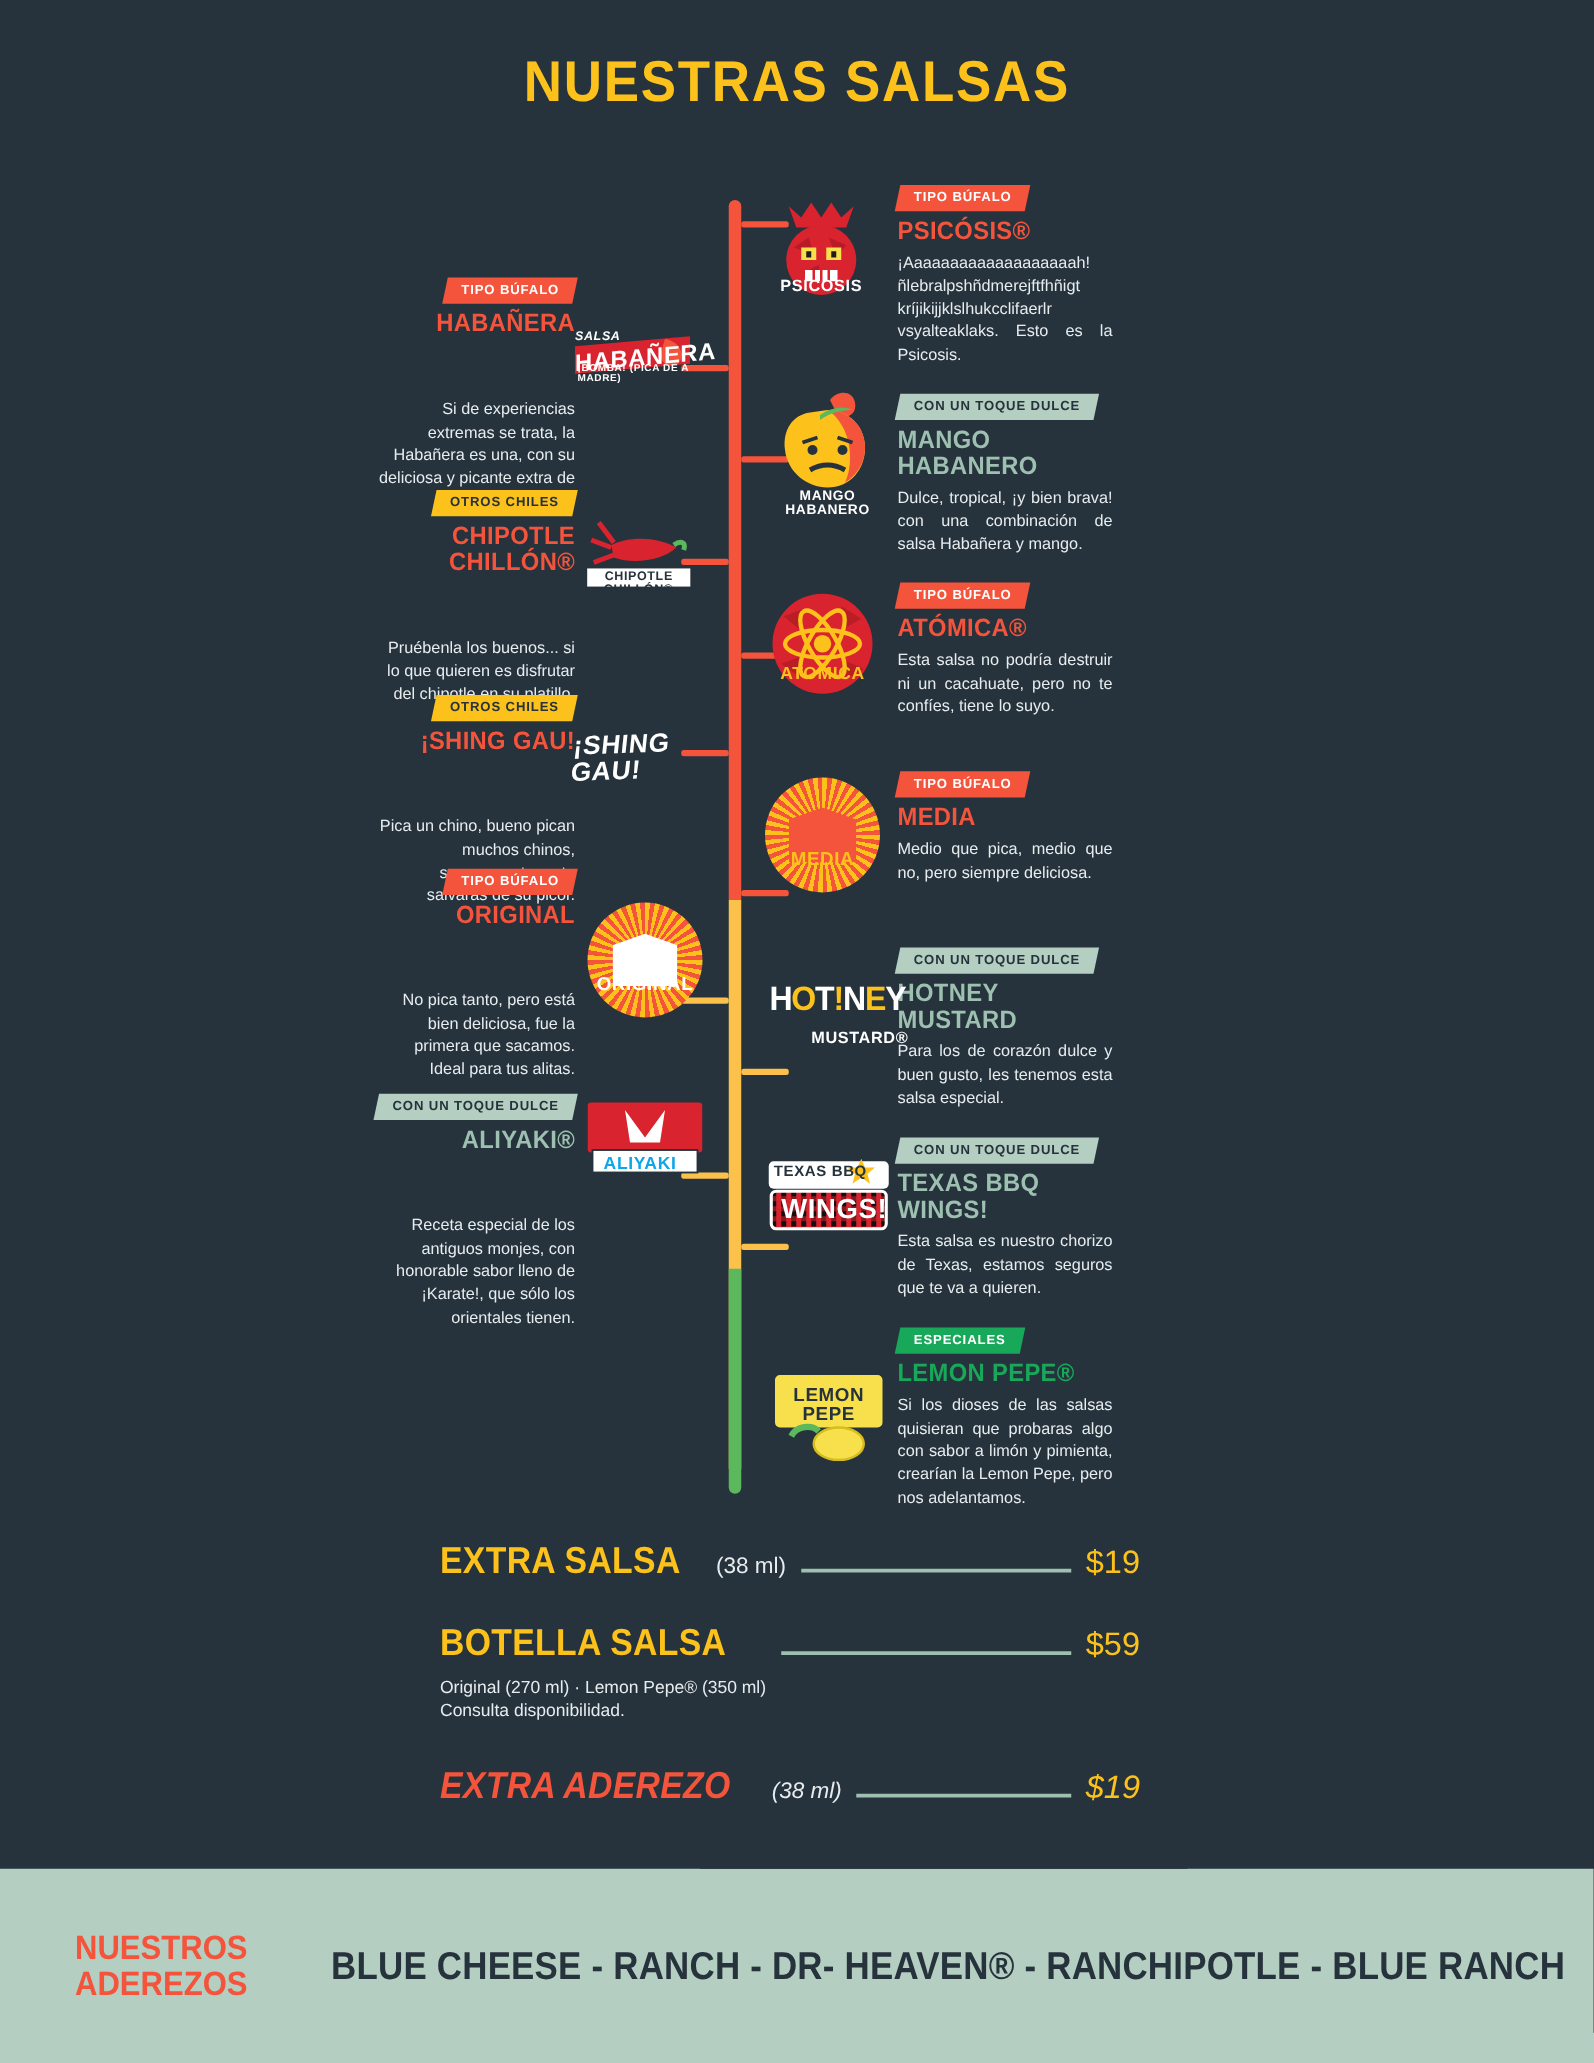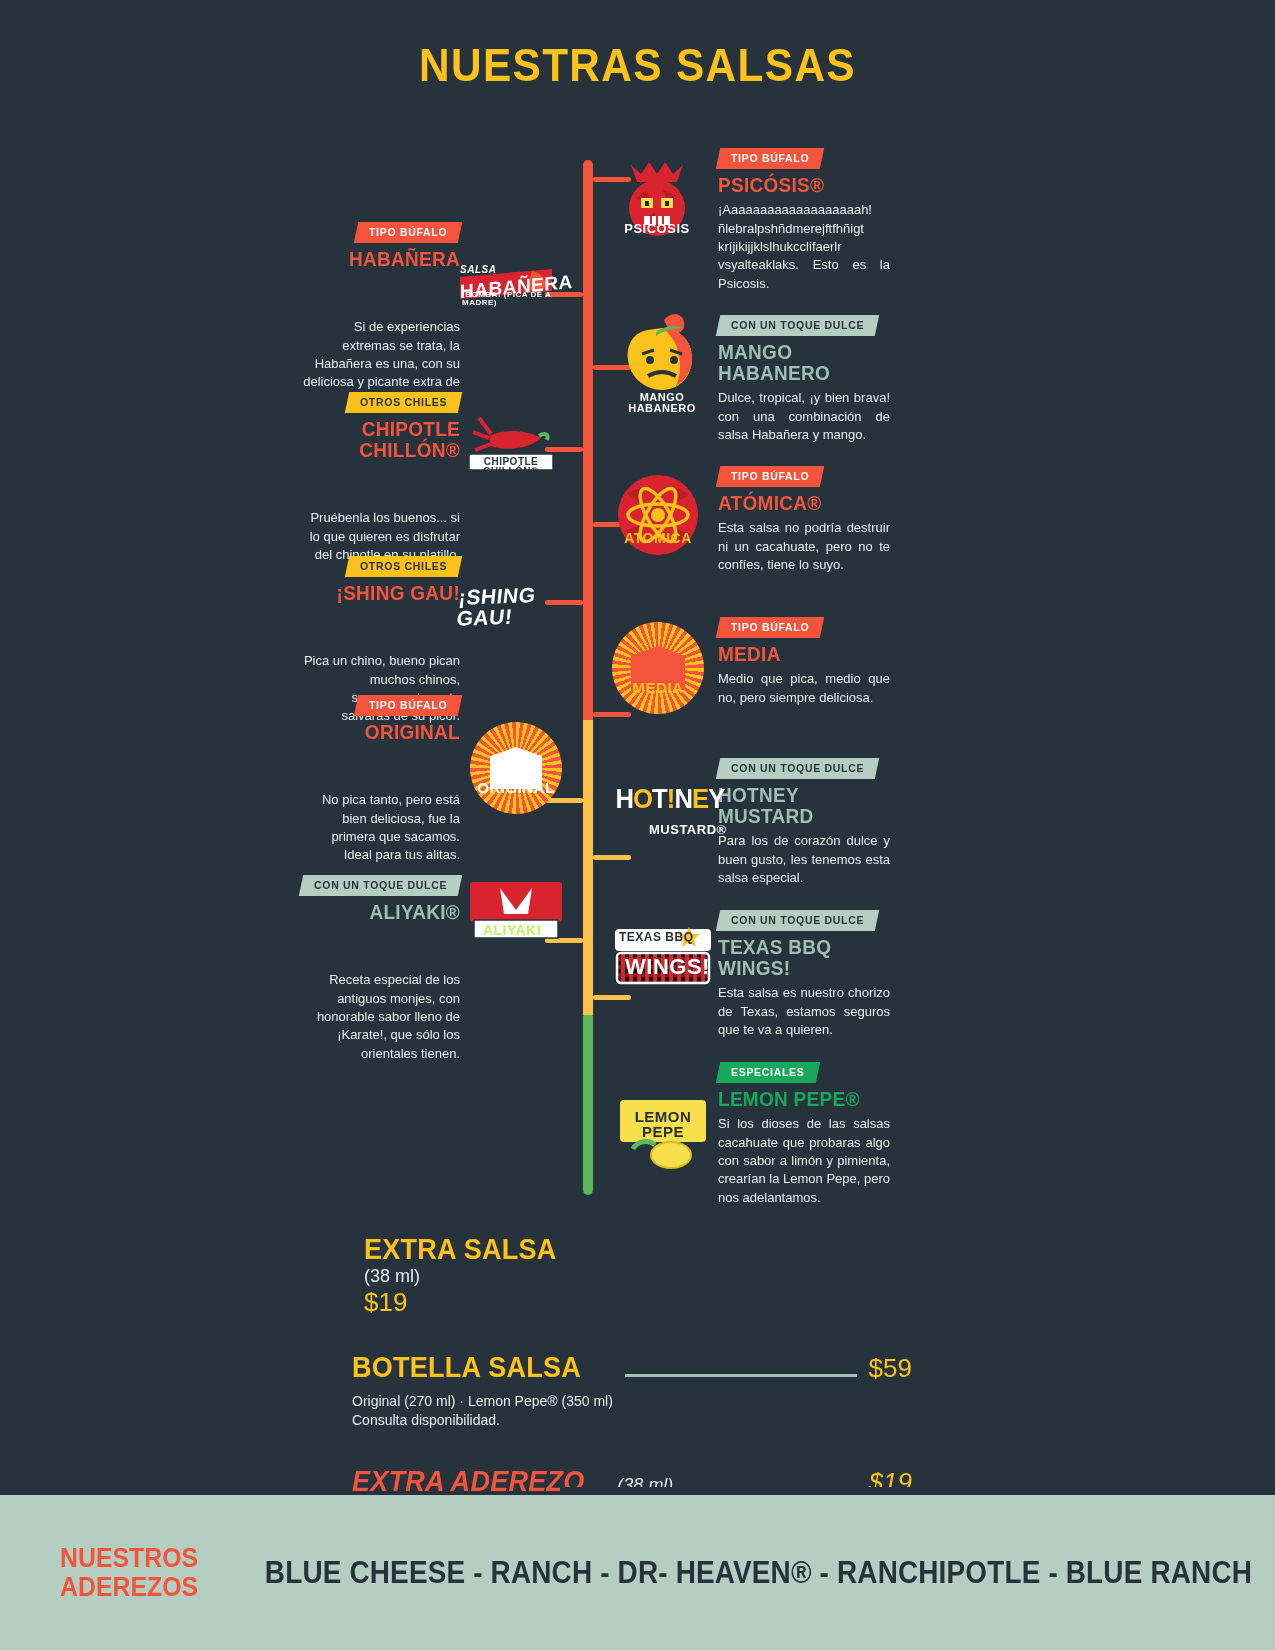--- a/index.html
+++ b/index.html
@@ -349,7 +349,7 @@
       <path d="M30 8 L46 30 L62 8 L58 34 L34 34 Z" fill="#ffffff"></path>
       <rect x="4" y="40" width="84" height="18" fill="#ffffff" stroke="#26333c" stroke-width="1.5"></rect>
     </svg>
-    <div class="logo-label" style="position:absolute;left:4px;top:43px;width:76px;text-align:center;color:#bef264;font-size:14px;">ALIYAKI</div>
+    <div class="logo-label" style="position:absolute;left:4px;top:43px;width:76px;text-align:center;color:#0ea5e9;font-size:14px;">ALIYAKI</div>
   </div>
 
   <div class="prices">

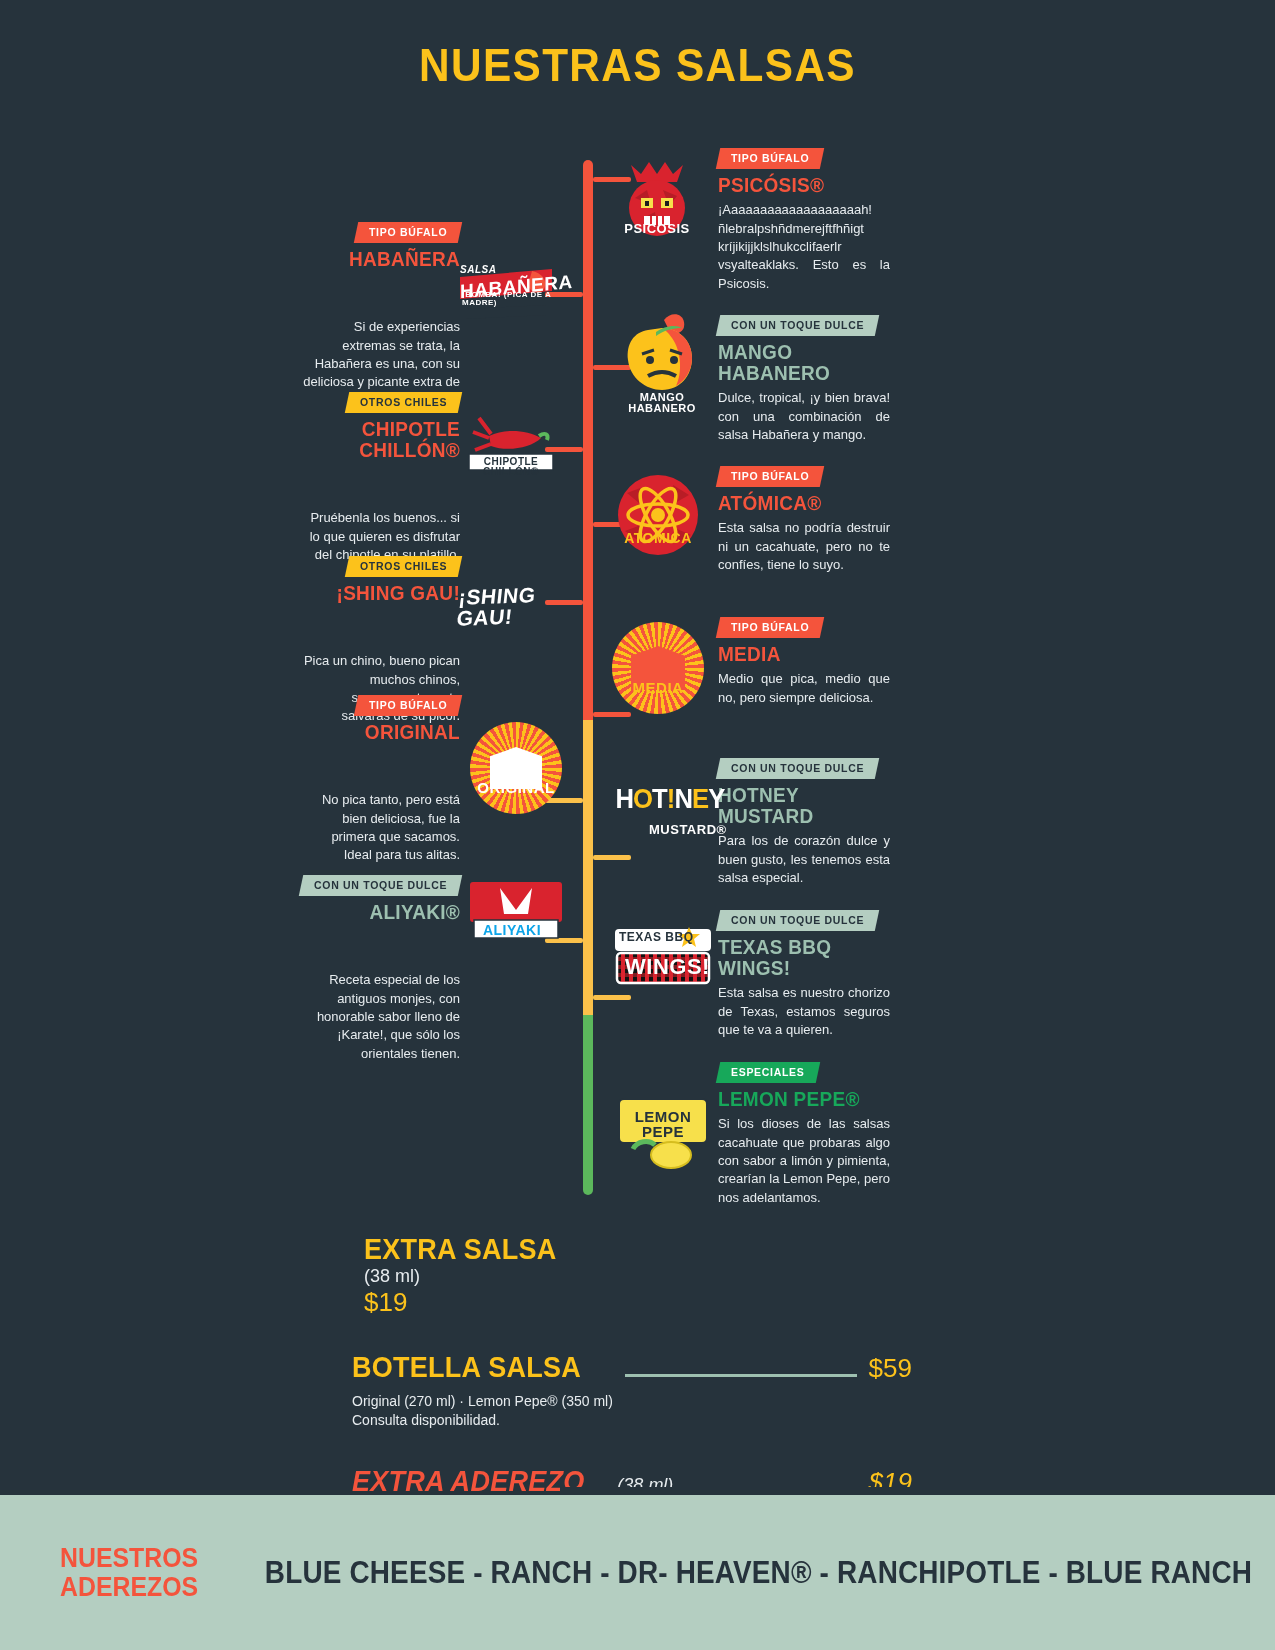--- a/index.html
+++ b/index.html
@@ -201,7 +201,7 @@
   <div class="col-right" style="top:1062px;">
     <div class="badge especial"><span>ESPECIALES</span></div>
     <div class="item-title t-em">LEMON PEPE®</div>
-    <div class="item-desc">Si los dioses de las salsas cacahuate que probaras algo con sabor a limón y pimienta, crearían la Lemon Pepe, pero nos adelantamos.</div>
+    <div class="item-desc">Si los dioses de las salsas quisieran que probaras algo con sabor a limón y pimienta, crearían la Lemon Pepe, pero nos adelantamos.</div>
   </div>
 
   <div class="col-left" style="top:222px;">

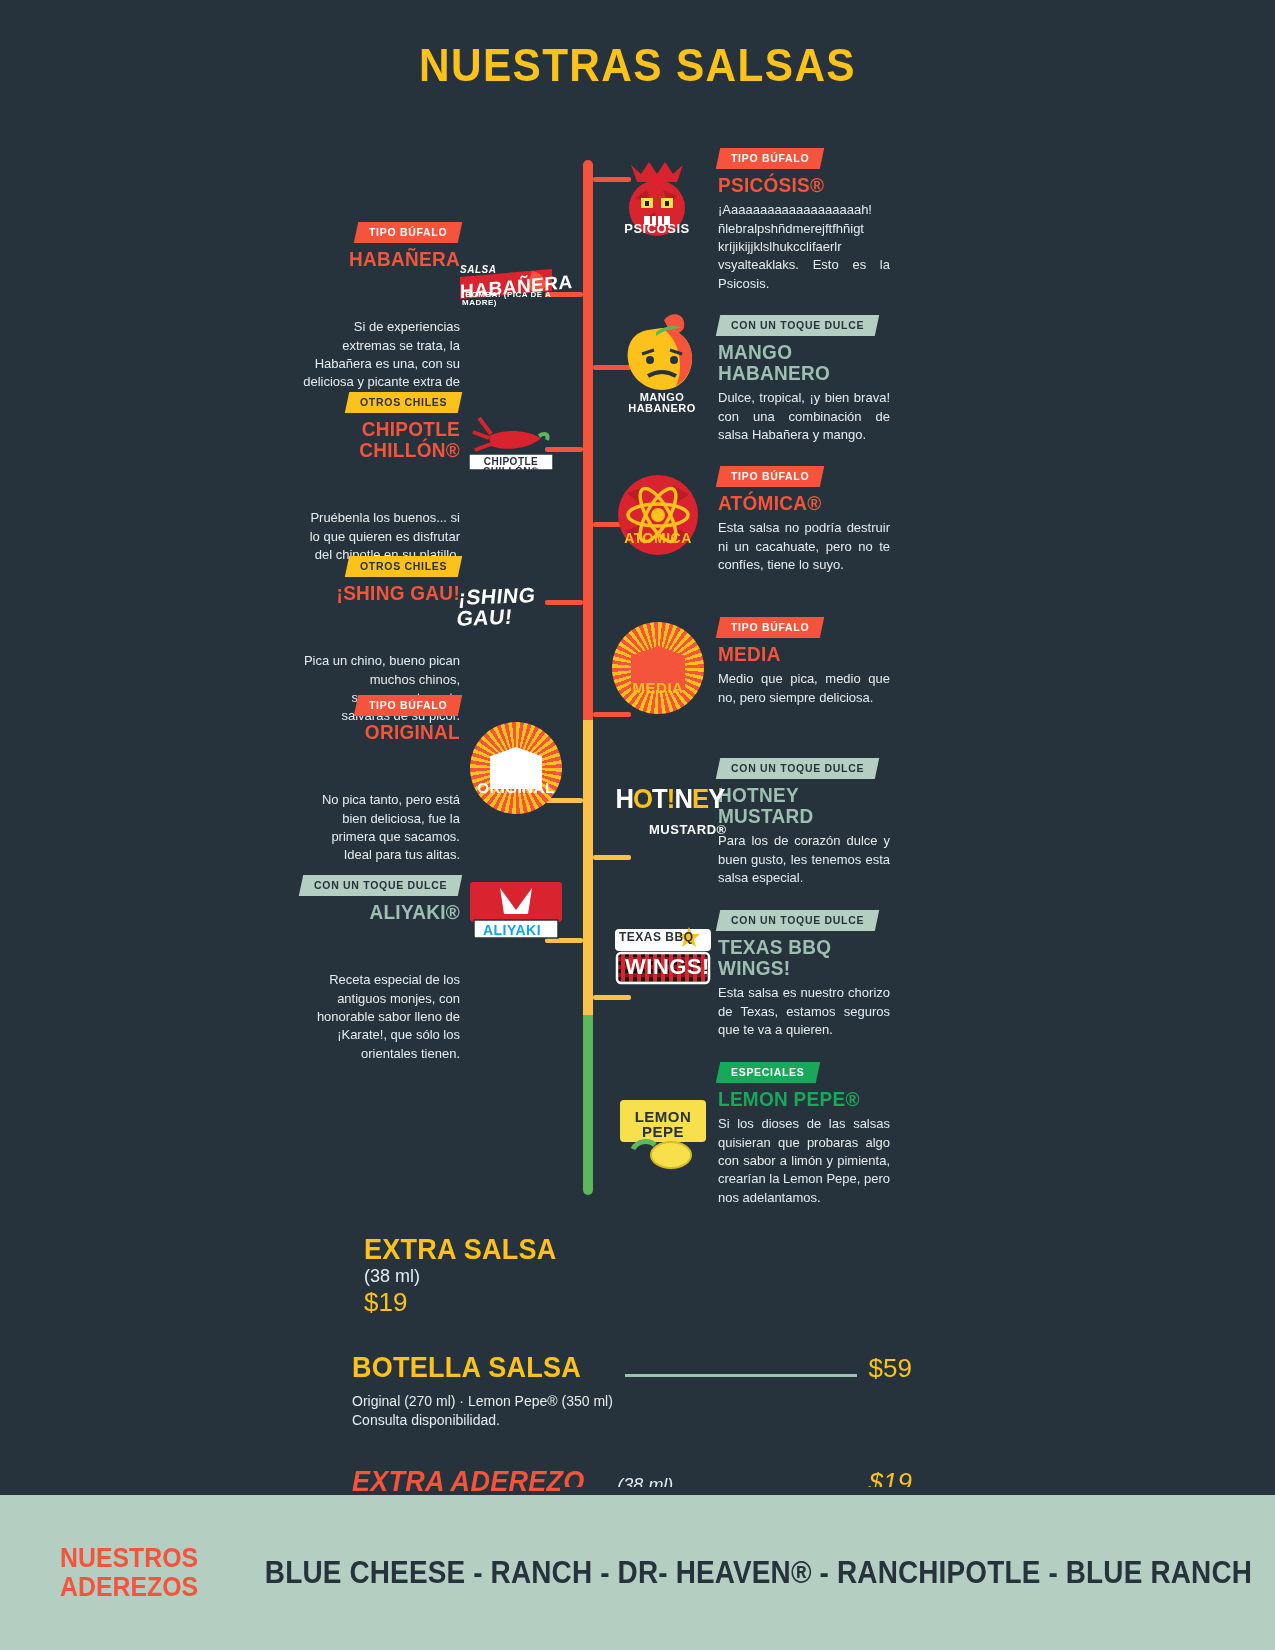--- a/index.html
+++ b/index.html
@@ -354,7 +354,7 @@
 
   <div class="prices">
 
-    <div class="price-row" style="margin-bottom:6px;flex-direction:column;">
+    <div class="price-row" style="margin-bottom:6px;">
       <div class="price-name yellow">EXTRA SALSA</div>
       <div class="price-ml">(38 ml)</div>
       <div class="price-lead"></div>

